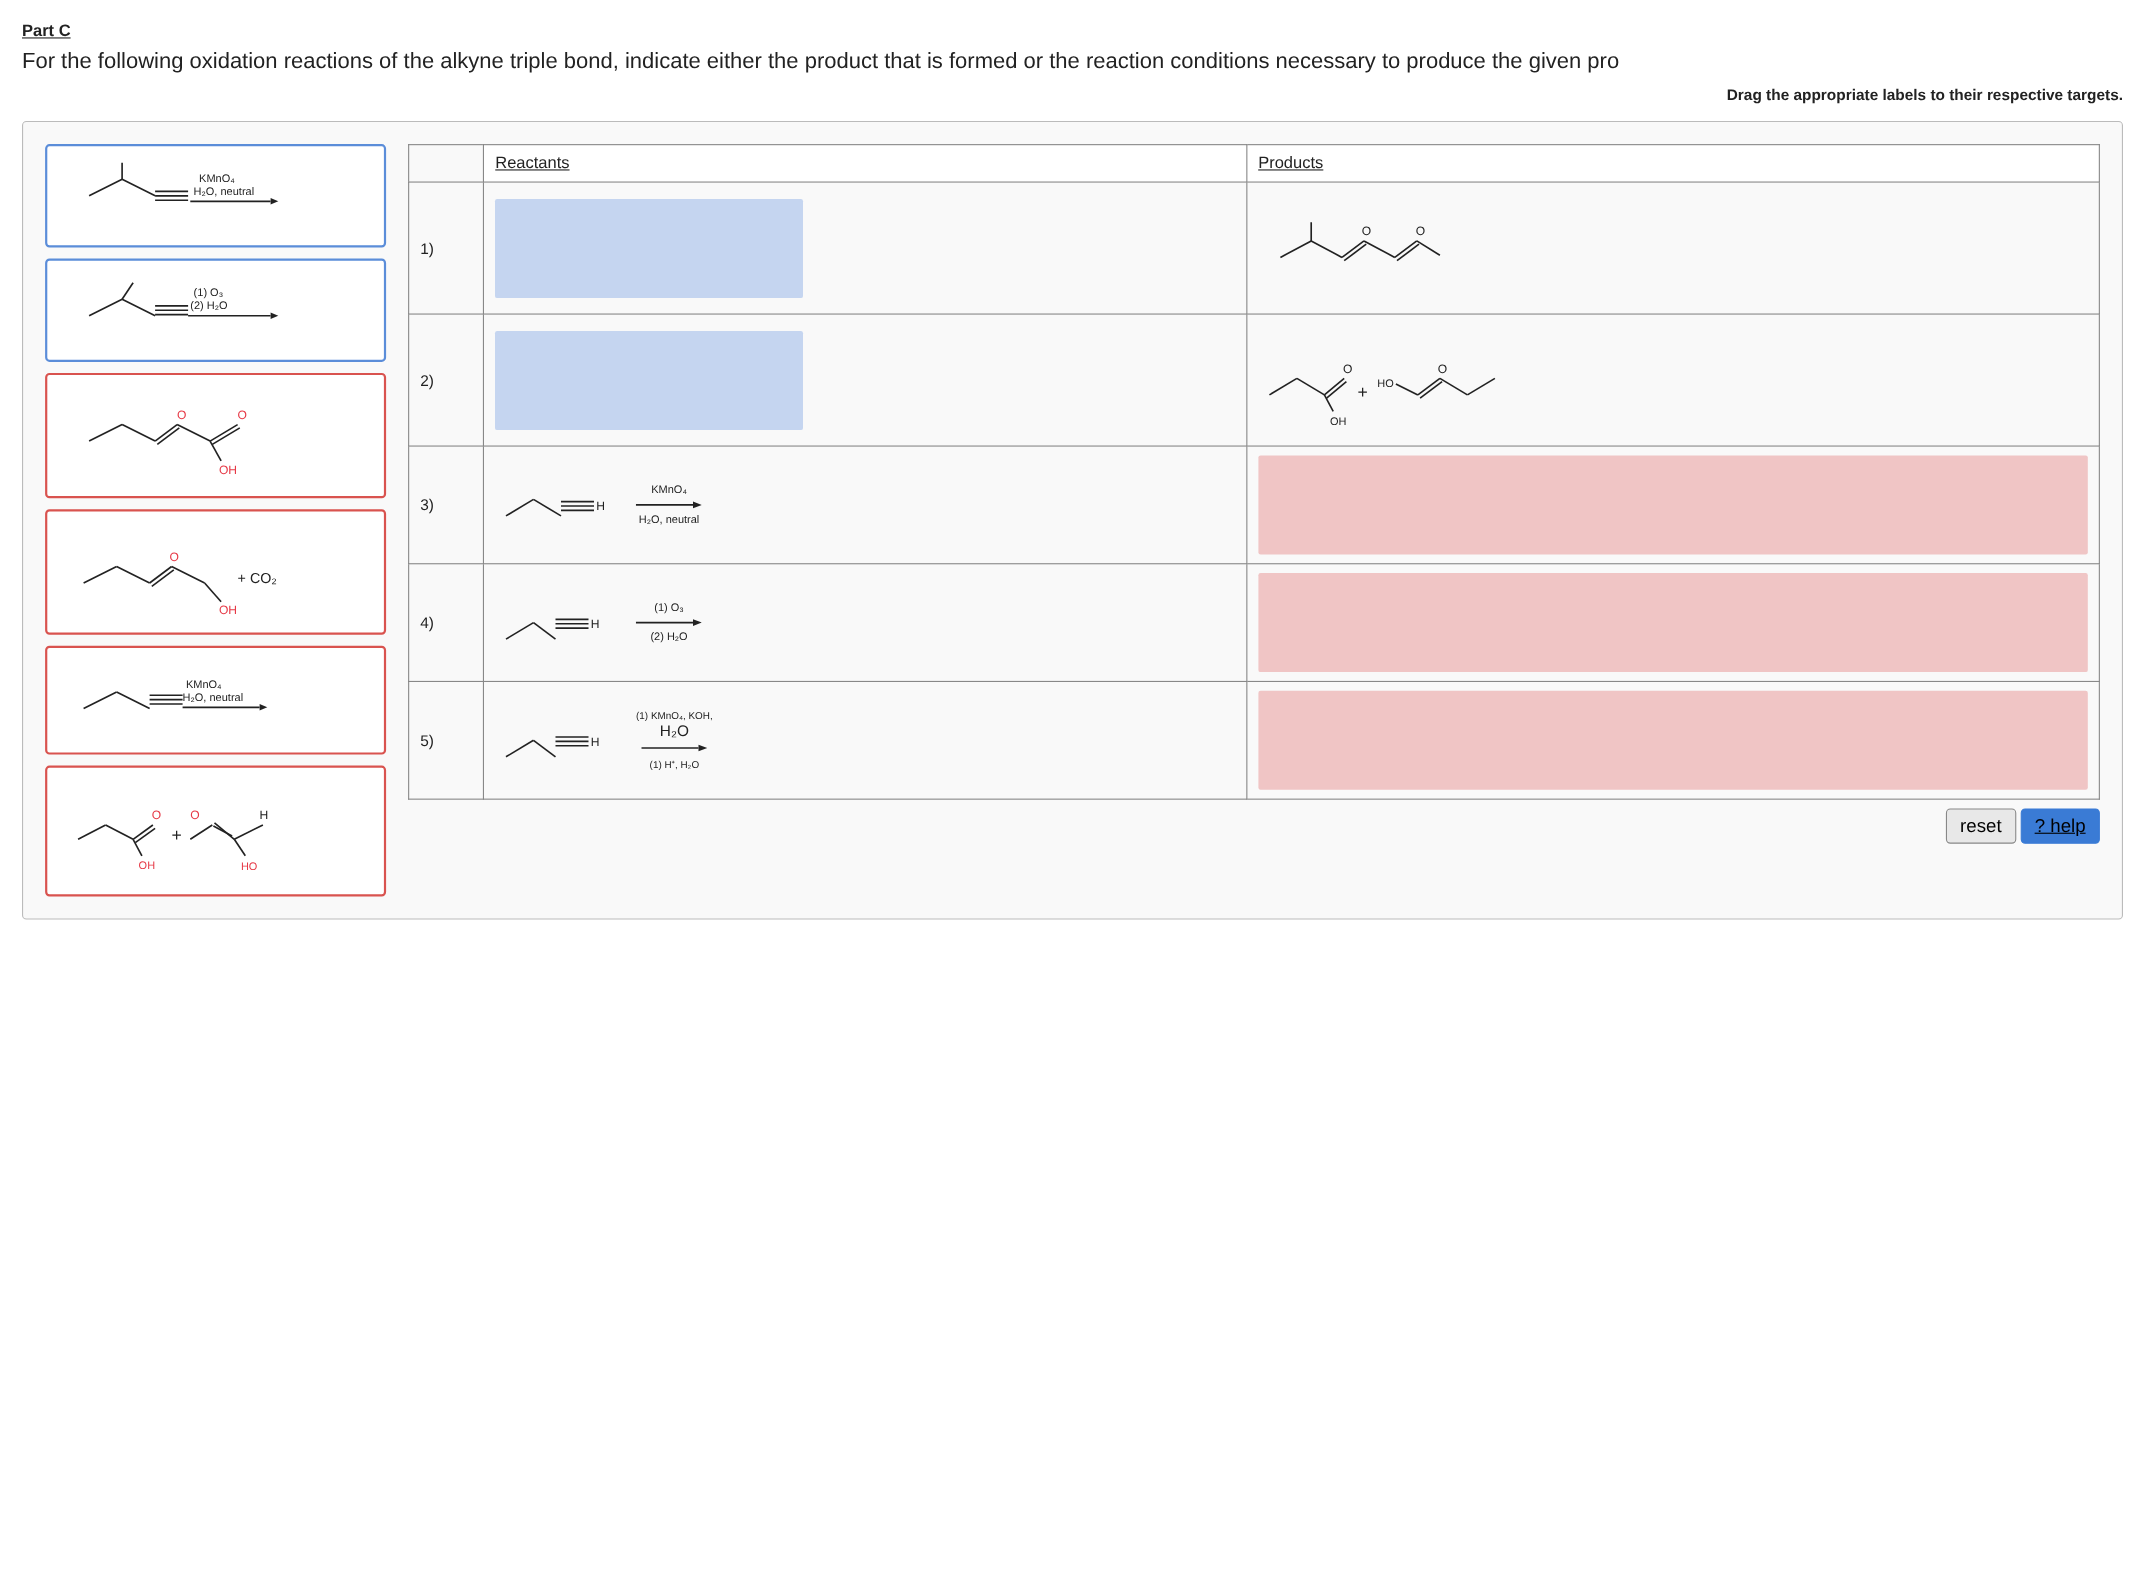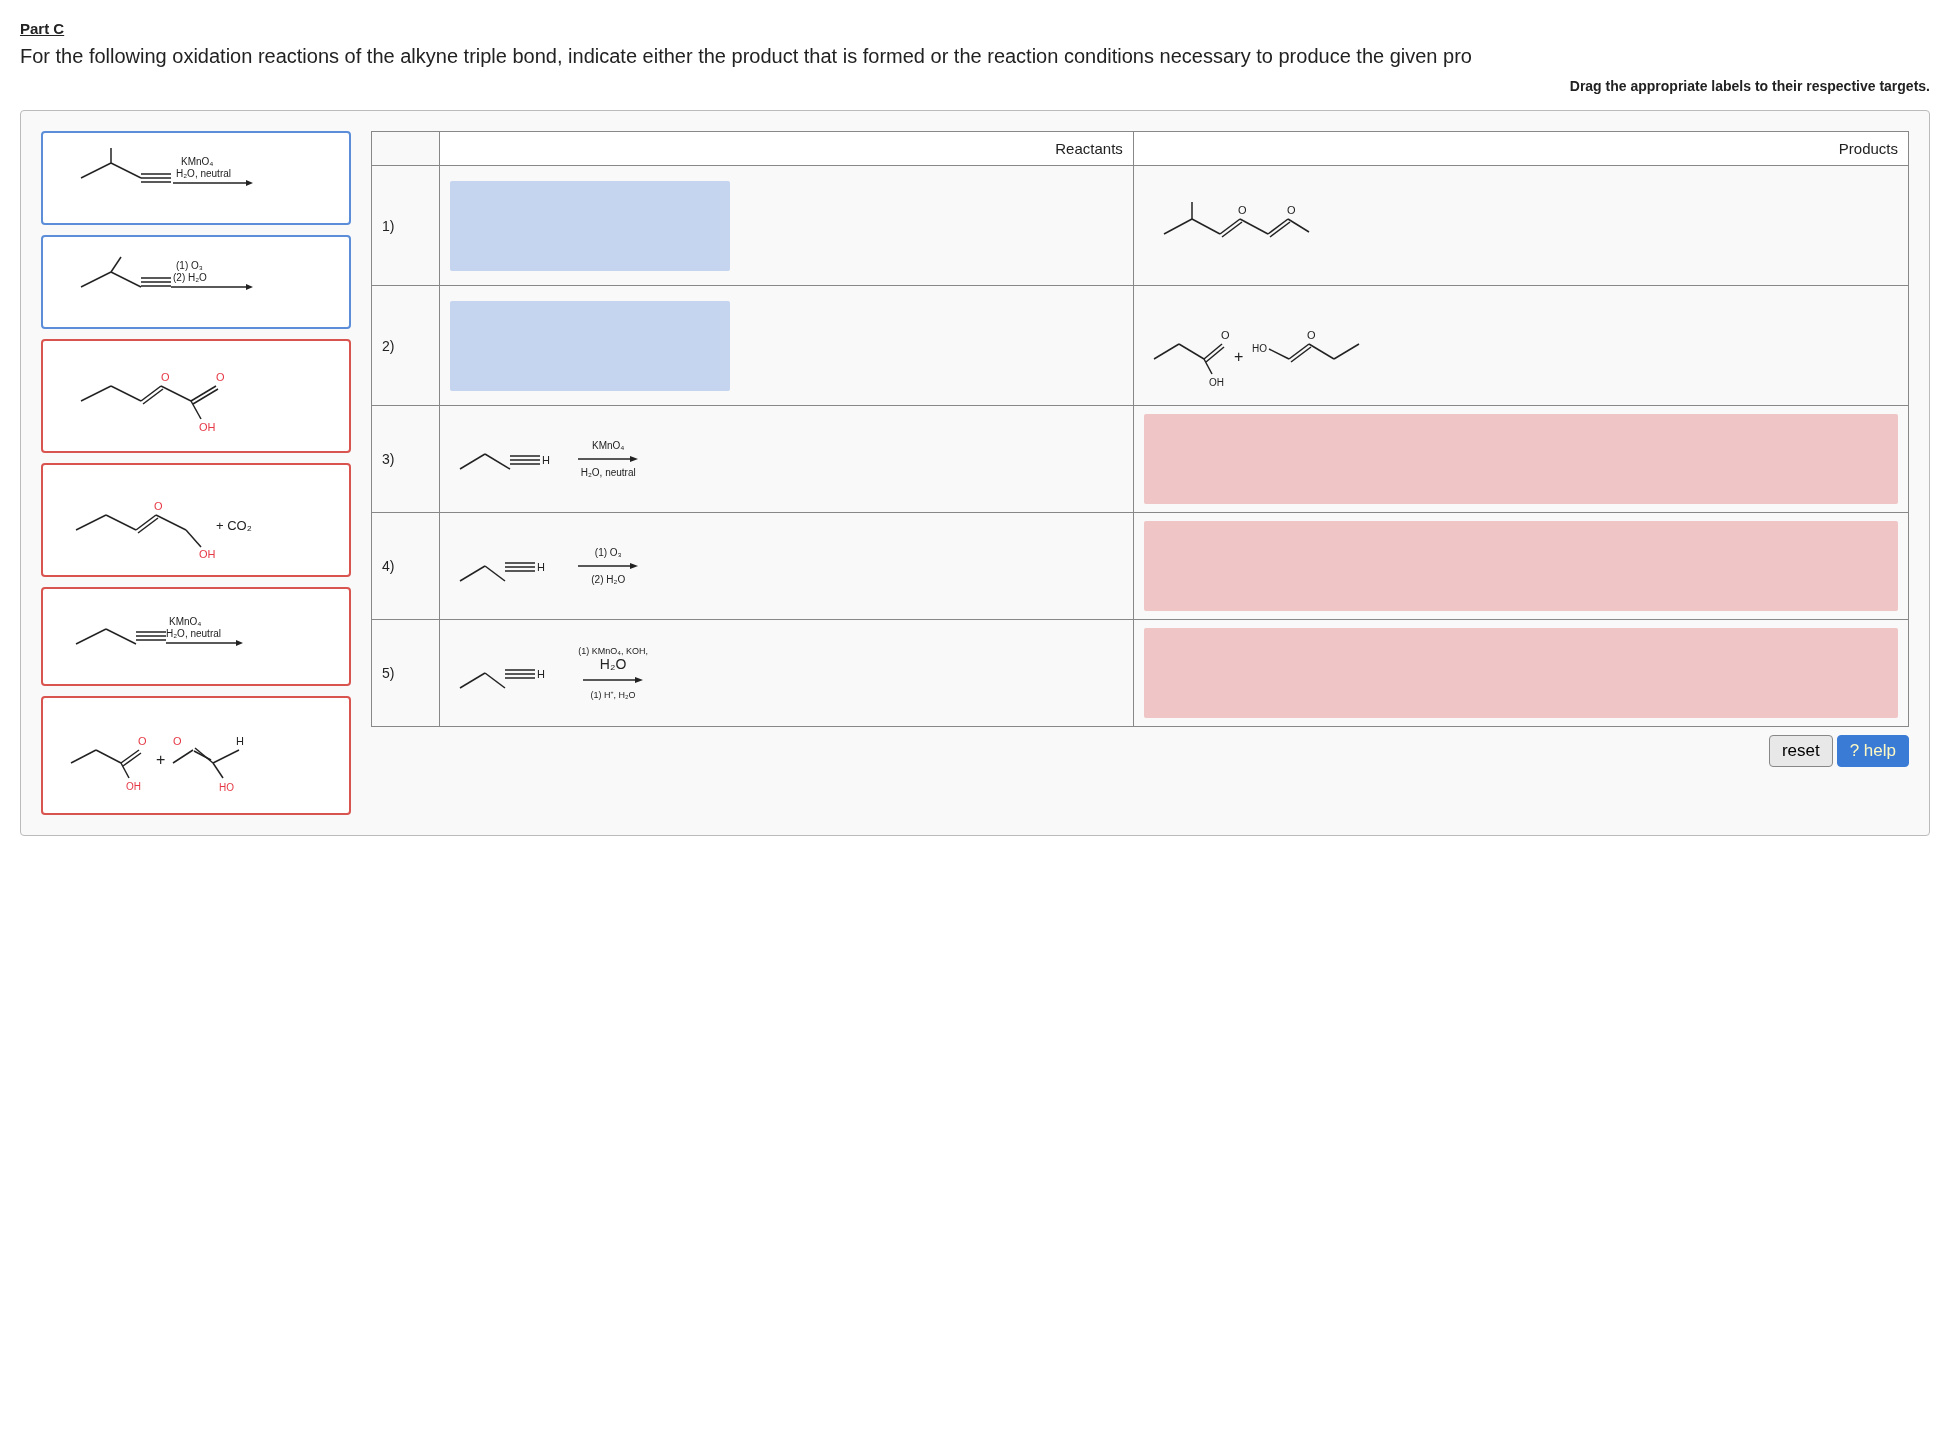--- a/index.html
+++ b/index.html
@@ -63,10 +63,11 @@
       vertical-align: middle;
     }
     .reaction-table th {
-      text-align: right;
+      text-align: left;
       background: #fff;
       font-weight: normal;
       font-size: 15px;
+      text-decoration: underline;
     }
 
     .drop-zone {

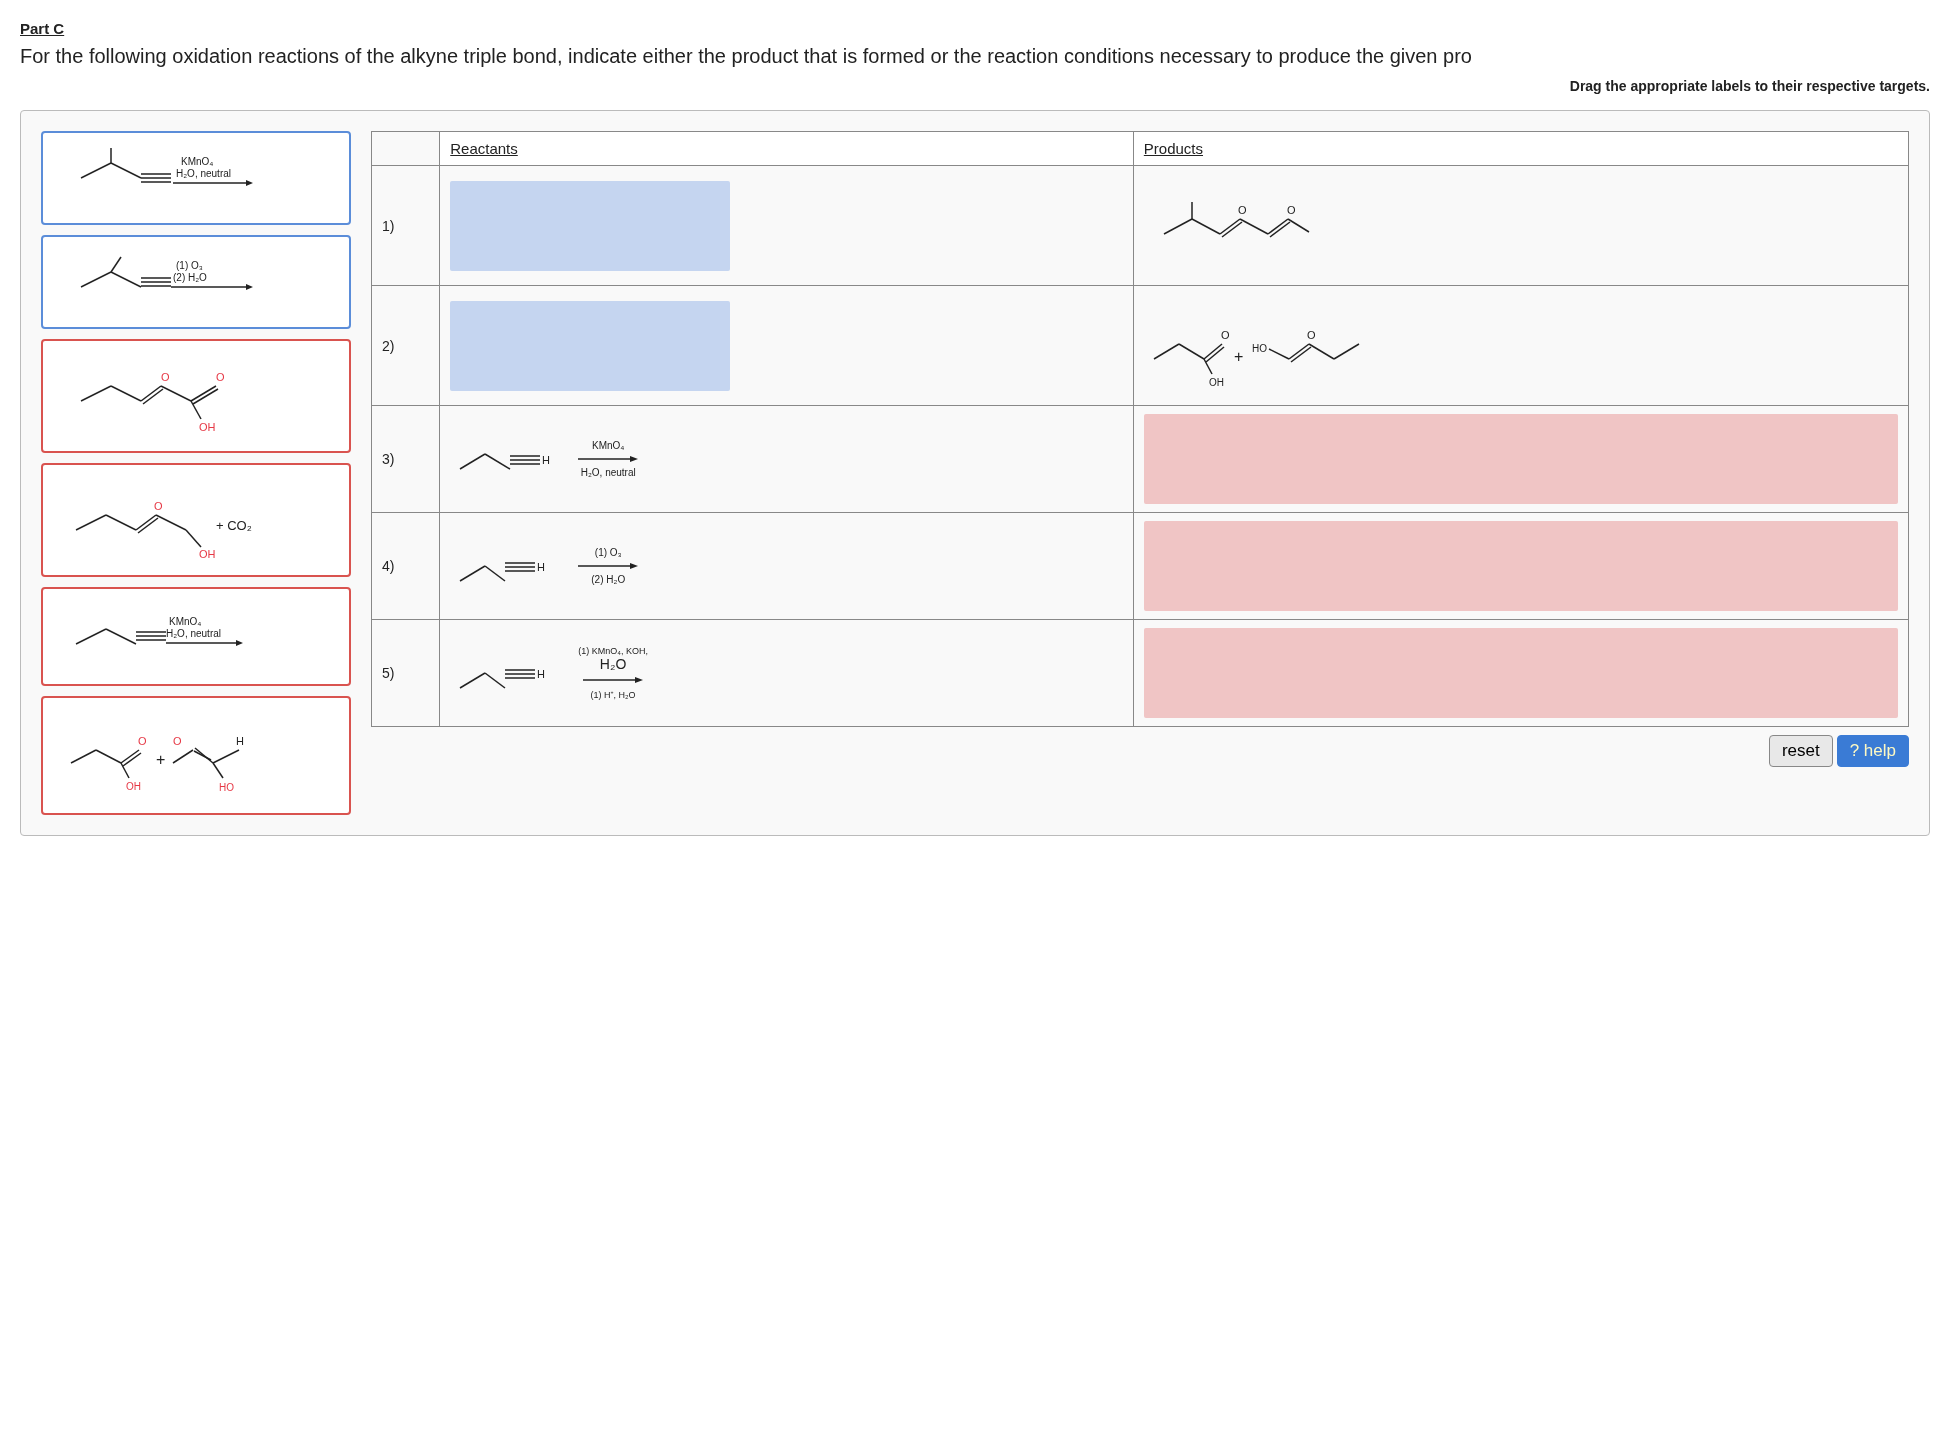--- a/index.html
+++ b/index.html
@@ -125,7 +125,7 @@
       font-size: 17px;
     }
     .btn-reset { background: #e8e8e8; }
-    .btn-help { background: #3a7bd5; color: #fef9c3; border-color: #3a7bd5; }
+    .btn-help { background: #3a7bd5; color: #000000; border-color: #3a7bd5; text-decoration: underline; }
 
     .reactant-cell {
       display: flex;

